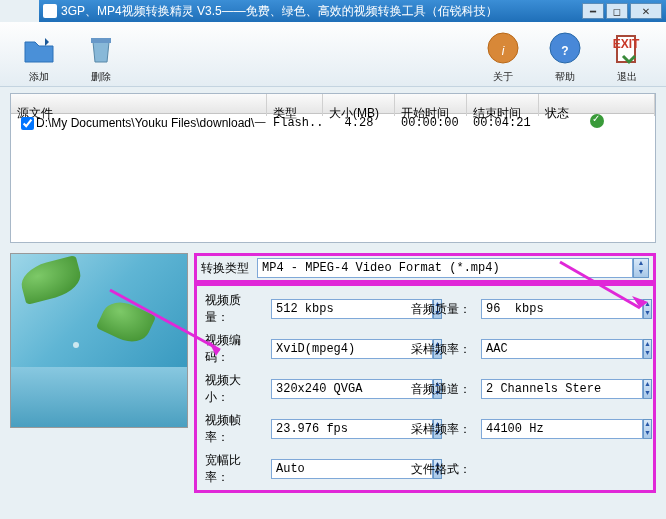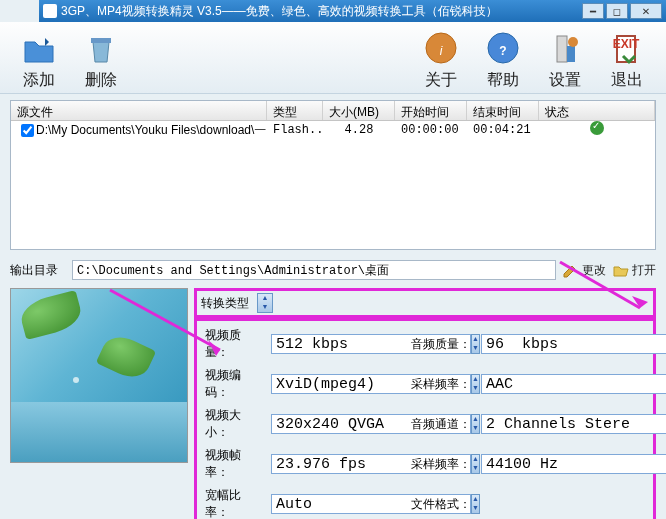--- a/index.html
+++ b/index.html
@@ -14,7 +14,7 @@
   .tb-btn { text-align: center; width: 62px; cursor: pointer; }
   .tb-spacer { flex: 1; }
   .tb-icon { width: 40px; height: 40px; margin: 0 auto; display: flex; align-items: center; justify-content: center; }
-  .tb-label { margin-top: 2px; font-size: 16px; color: #222; }
+  .tb-label { margin-top: 2px; font-size: 10px; color: #222; }
   
   .table-wrap { margin: 6px 10px; background: #fff; border: 1px solid #a8b8c8; height: 150px; }
   .table-head { display: flex; background: linear-gradient(to bottom, #fbfbfb, #e6e6e6); border-bottom: 1px solid #c4c4c4; height: 20px; }

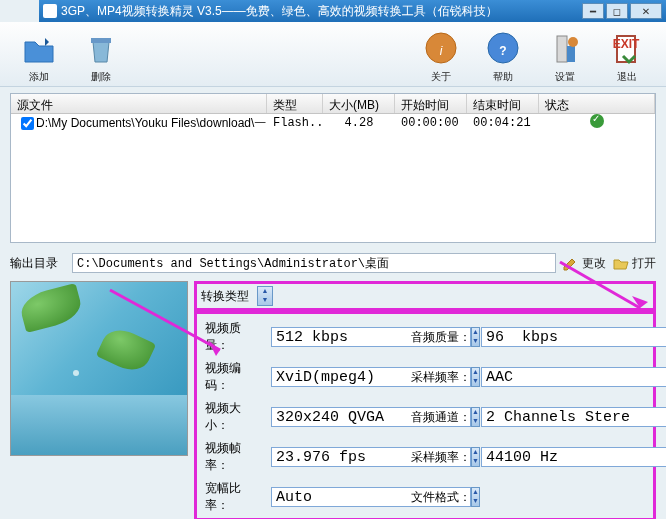--- a/index.html
+++ b/index.html
@@ -109,16 +109,6 @@
           </svg>
         </div>
     <div class="tb-label">帮助</div>
-  </div>
-  <div class="tb-btn">
-    <div class="tb-icon">
-          <svg width="40" height="40">
-            <rect x="12" y="8" width="10" height="26" fill="#d8d8d8" stroke="#888"></rect>
-            <rect x="22" y="18" width="8" height="16" fill="#4888c8"></rect>
-            <circle cx="28" cy="14" r="5" fill="#d88838"></circle>
-          </svg>
-        </div>
-    <div class="tb-label">设置</div>
   </div>
   <div class="tb-btn">
     <div class="tb-icon">

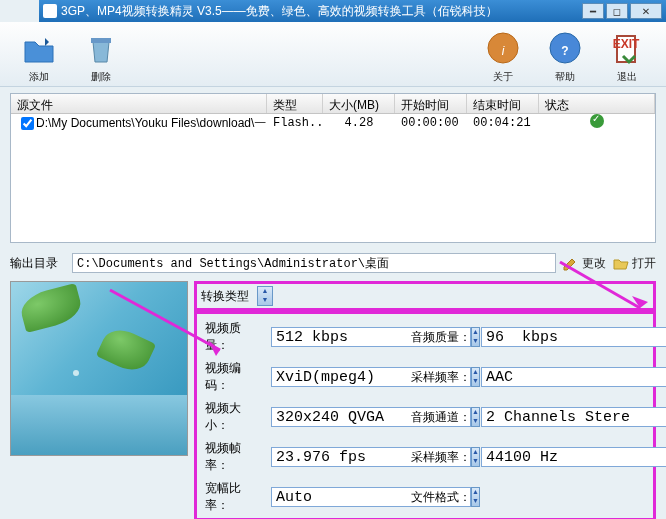--- a/index.html
+++ b/index.html
@@ -18,7 +18,7 @@
   
   .table-wrap { margin: 6px 10px; background: #fff; border: 1px solid #a8b8c8; height: 150px; }
   .table-head { display: flex; background: linear-gradient(to bottom, #fbfbfb, #e6e6e6); border-bottom: 1px solid #c4c4c4; height: 20px; }
-  .th { padding: 3px 6px; border-right: 1px solid #d0d0d0; font-size: 12px; }
+  .th { padding: 11px 6px; border-right: 1px solid #d0d0d0; font-size: 12px; }
   .table-body { background: #fff; }
   .tr { display: flex; height: 18px; align-items: center; }
   .td { padding: 1px 6px; font-size: 12px; font-family: "Courier New", monospace; overflow: hidden; white-space: nowrap; }

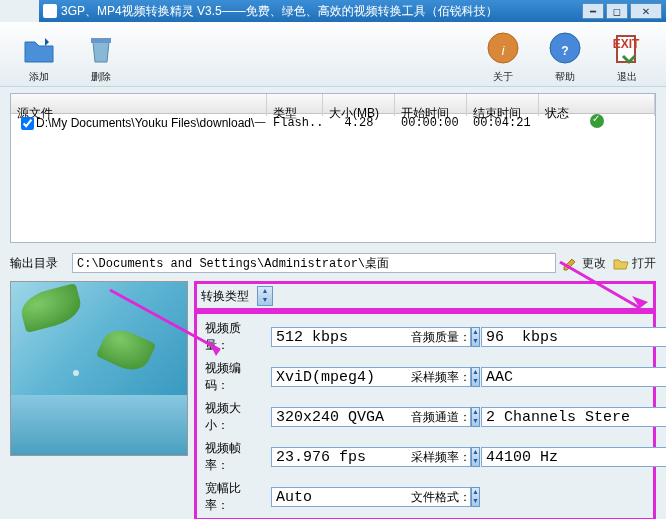--- a/index.html
+++ b/index.html
@@ -143,22 +143,6 @@
   </div>
 </div>
 
-<div class="outdir-row">
-  <div class="outdir-label">输出目录</div>
-  <input class="outdir-input" value="C:\Documents and Settings\Administrator\桌面" style="">
-  <div class="small-icon-btn">
-    <svg class="small-icon">
-          <path d="M2 12 L10 4 L13 7 L5 15 L2 15 Z" fill="#d8a838" stroke="#a87818"></path>
-        </svg>
-    <span>更改</span>
-  </div>
-  <div class="small-icon-btn">
-    <svg class="small-icon">
-          <path d="M2 5 L7 5 L9 7 L16 7 L14 14 L2 14 Z" fill="#e8c858" stroke="#b89828"></path>
-        </svg>
-    <span>打开</span>
-  </div>
-</div>
 
 <div class="bottom-area">
   <div class="preview-img">

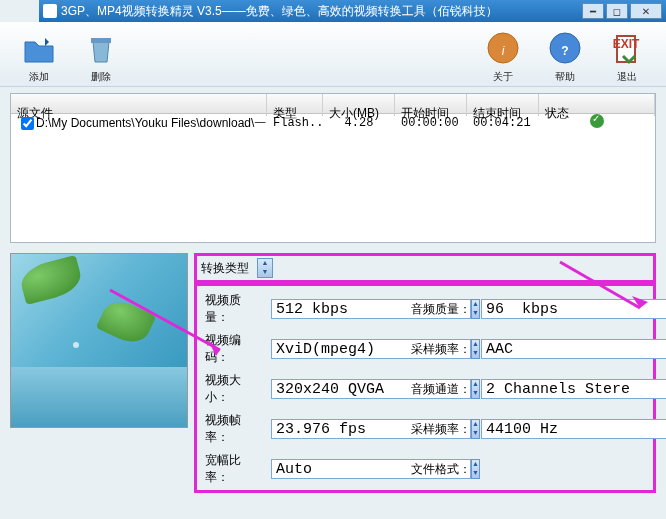--- a/index.html
+++ b/index.html
@@ -154,6 +154,7 @@
   <div class="settings-col">
     <div class="fmt-row">
       <div class="fmt-label">转换类型</div>
+      <input class="fmt-select" value="MP4 - MPEG-4 Video Format (*.mp4)" style="">
       <div class="spin-btn">
             <div class="spin-up">▲</div>
             <div class="spin-down">▼</div>

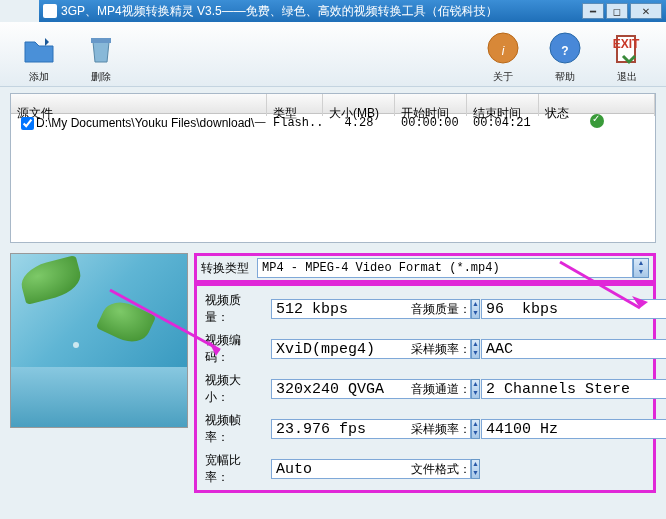--- a/index.html
+++ b/index.html
@@ -51,7 +51,7 @@
   .param-grid { display: grid; grid-template-columns: 58px 132px 62px 130px; gap: 6px 8px; align-items: center; }
   .plabel { font-size: 12px; text-align: left; }
   .pinput-wrap { display: flex; }
-  .pinput { flex: 1; height: 20px; border: 1px solid #7fa8d8; background: #fff; font-family: "Courier New", monospace; font-size: 15px; padding: 1px 4px; }
+  .pinput { flex: 1; height: 20px; border: 1px solid #7fa8d8; background: #fff; font-family: "Courier New", monospace; font-size: 12px; padding: 1px 4px; }
   
   .arrow { position: absolute; pointer-events: none; }
   .arrow-line { stroke: #e028d8; stroke-width: 3; fill: none; }

